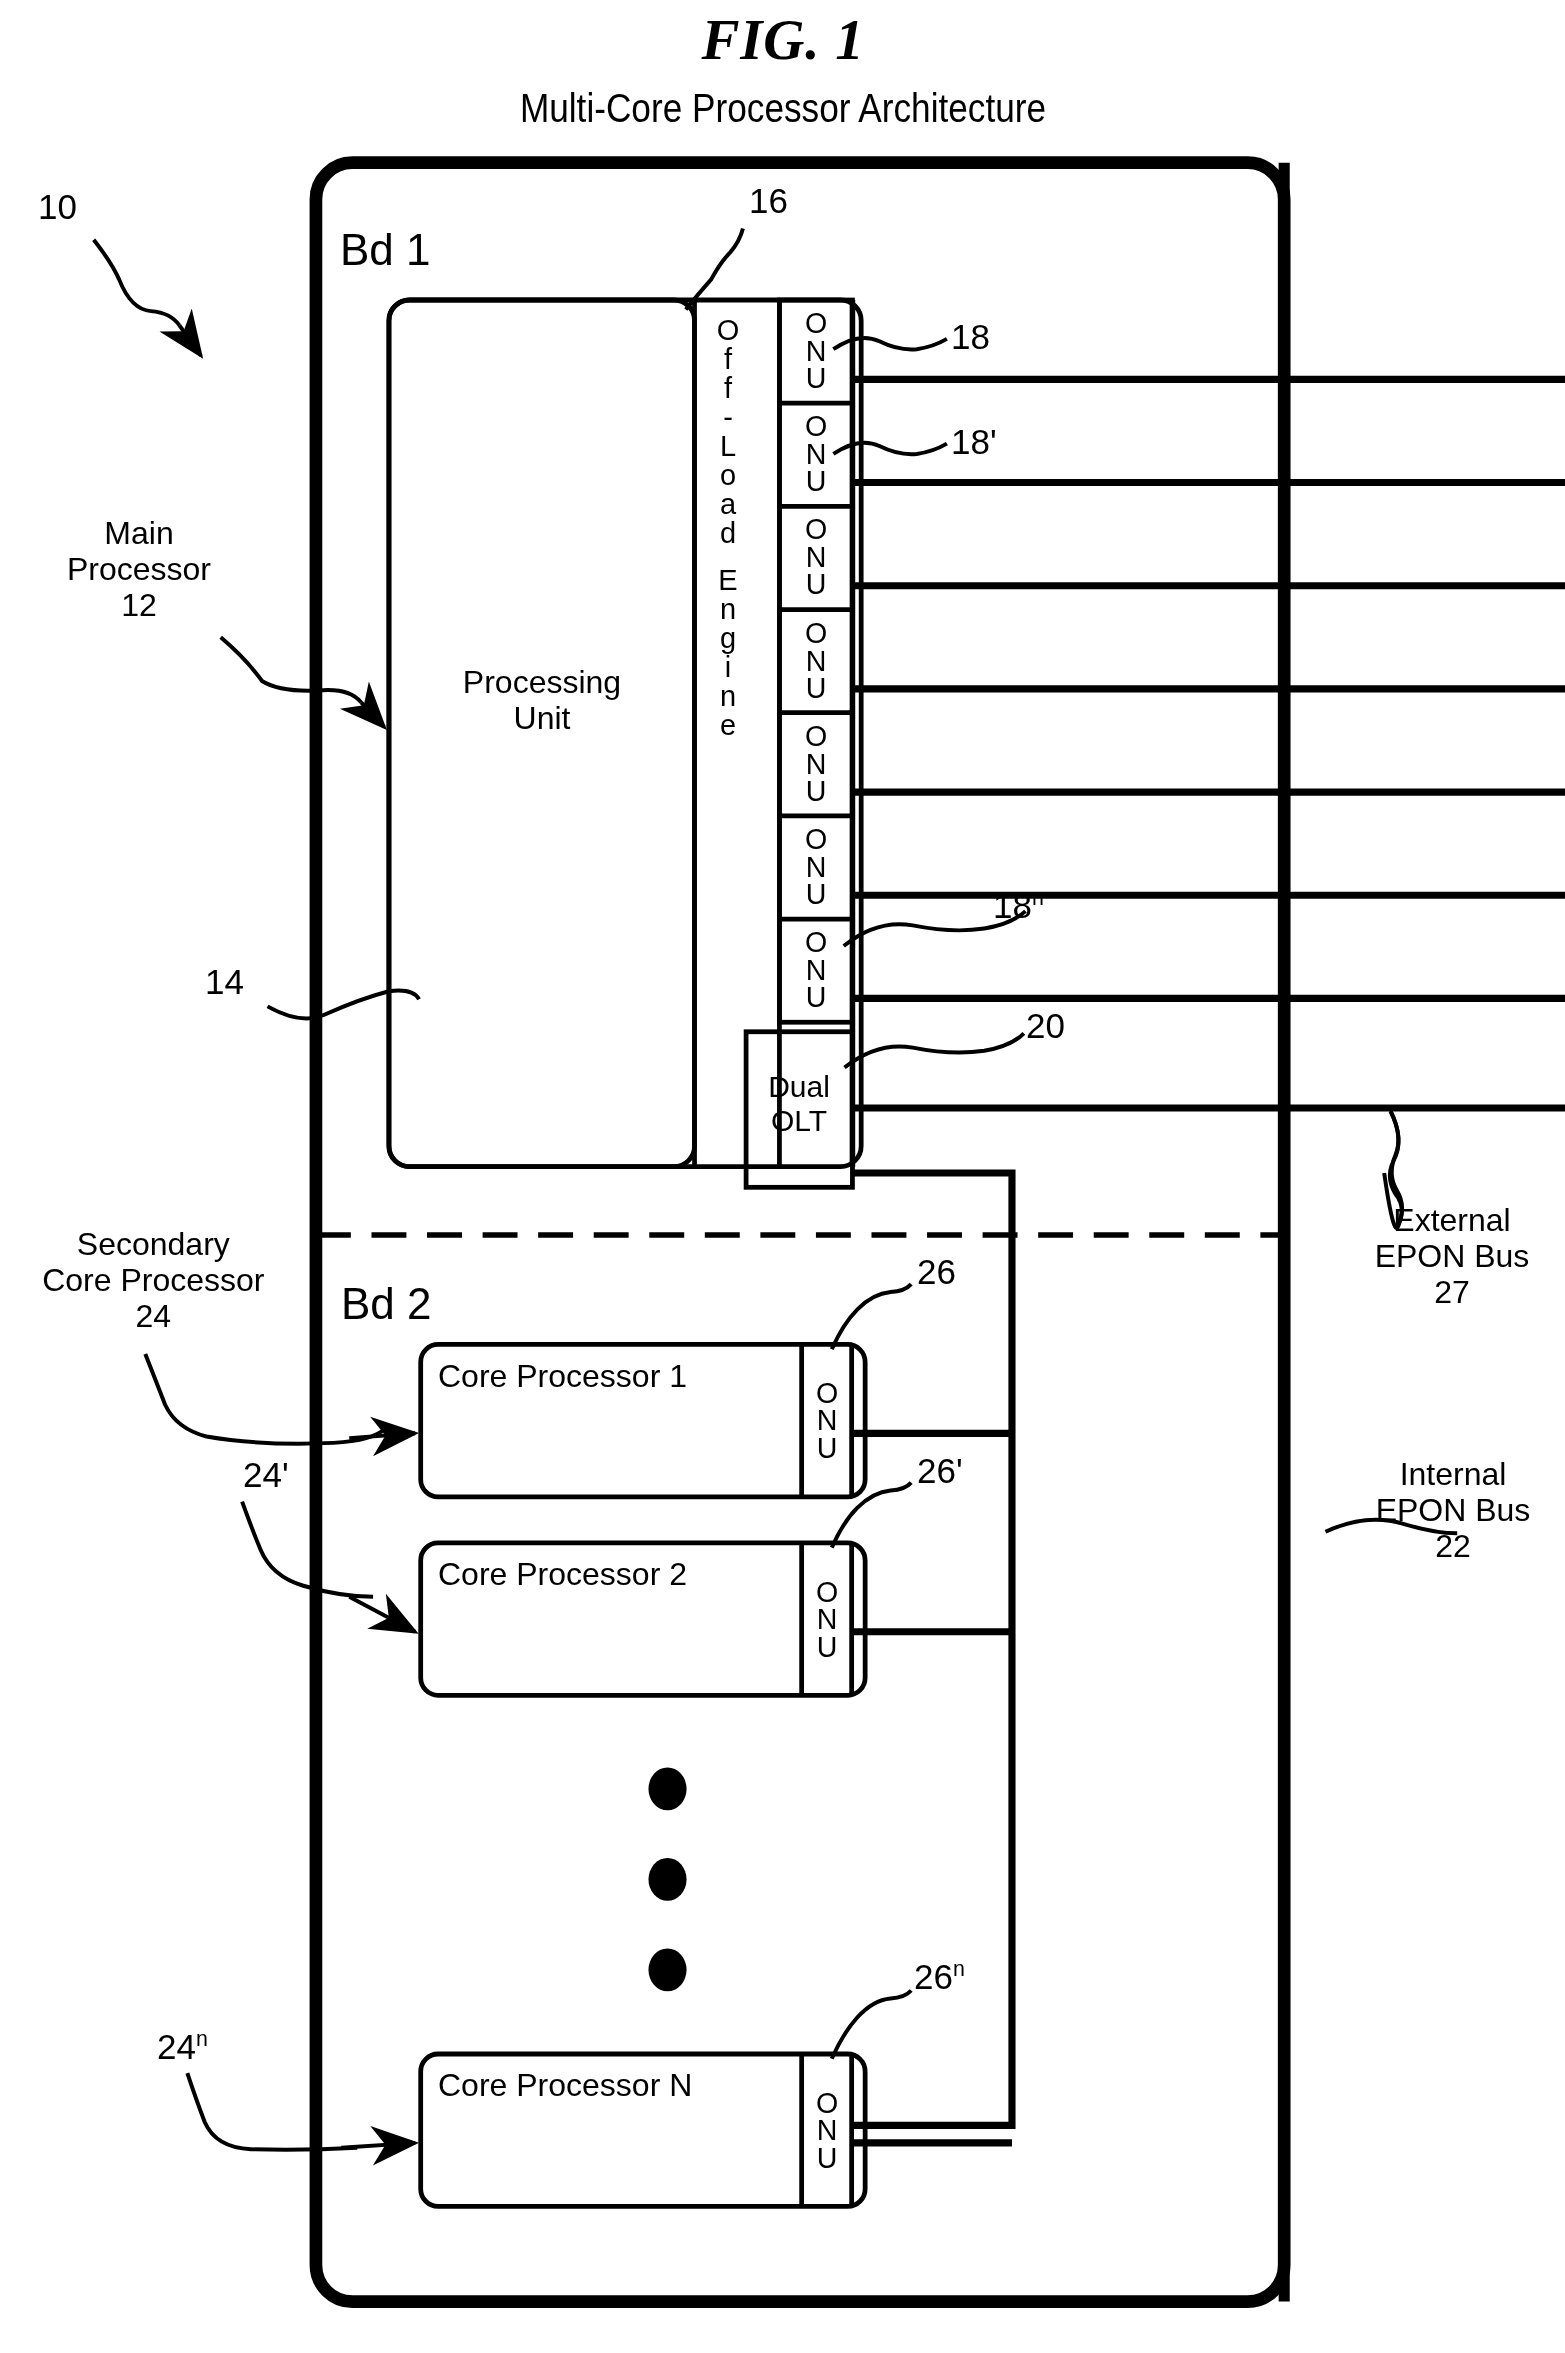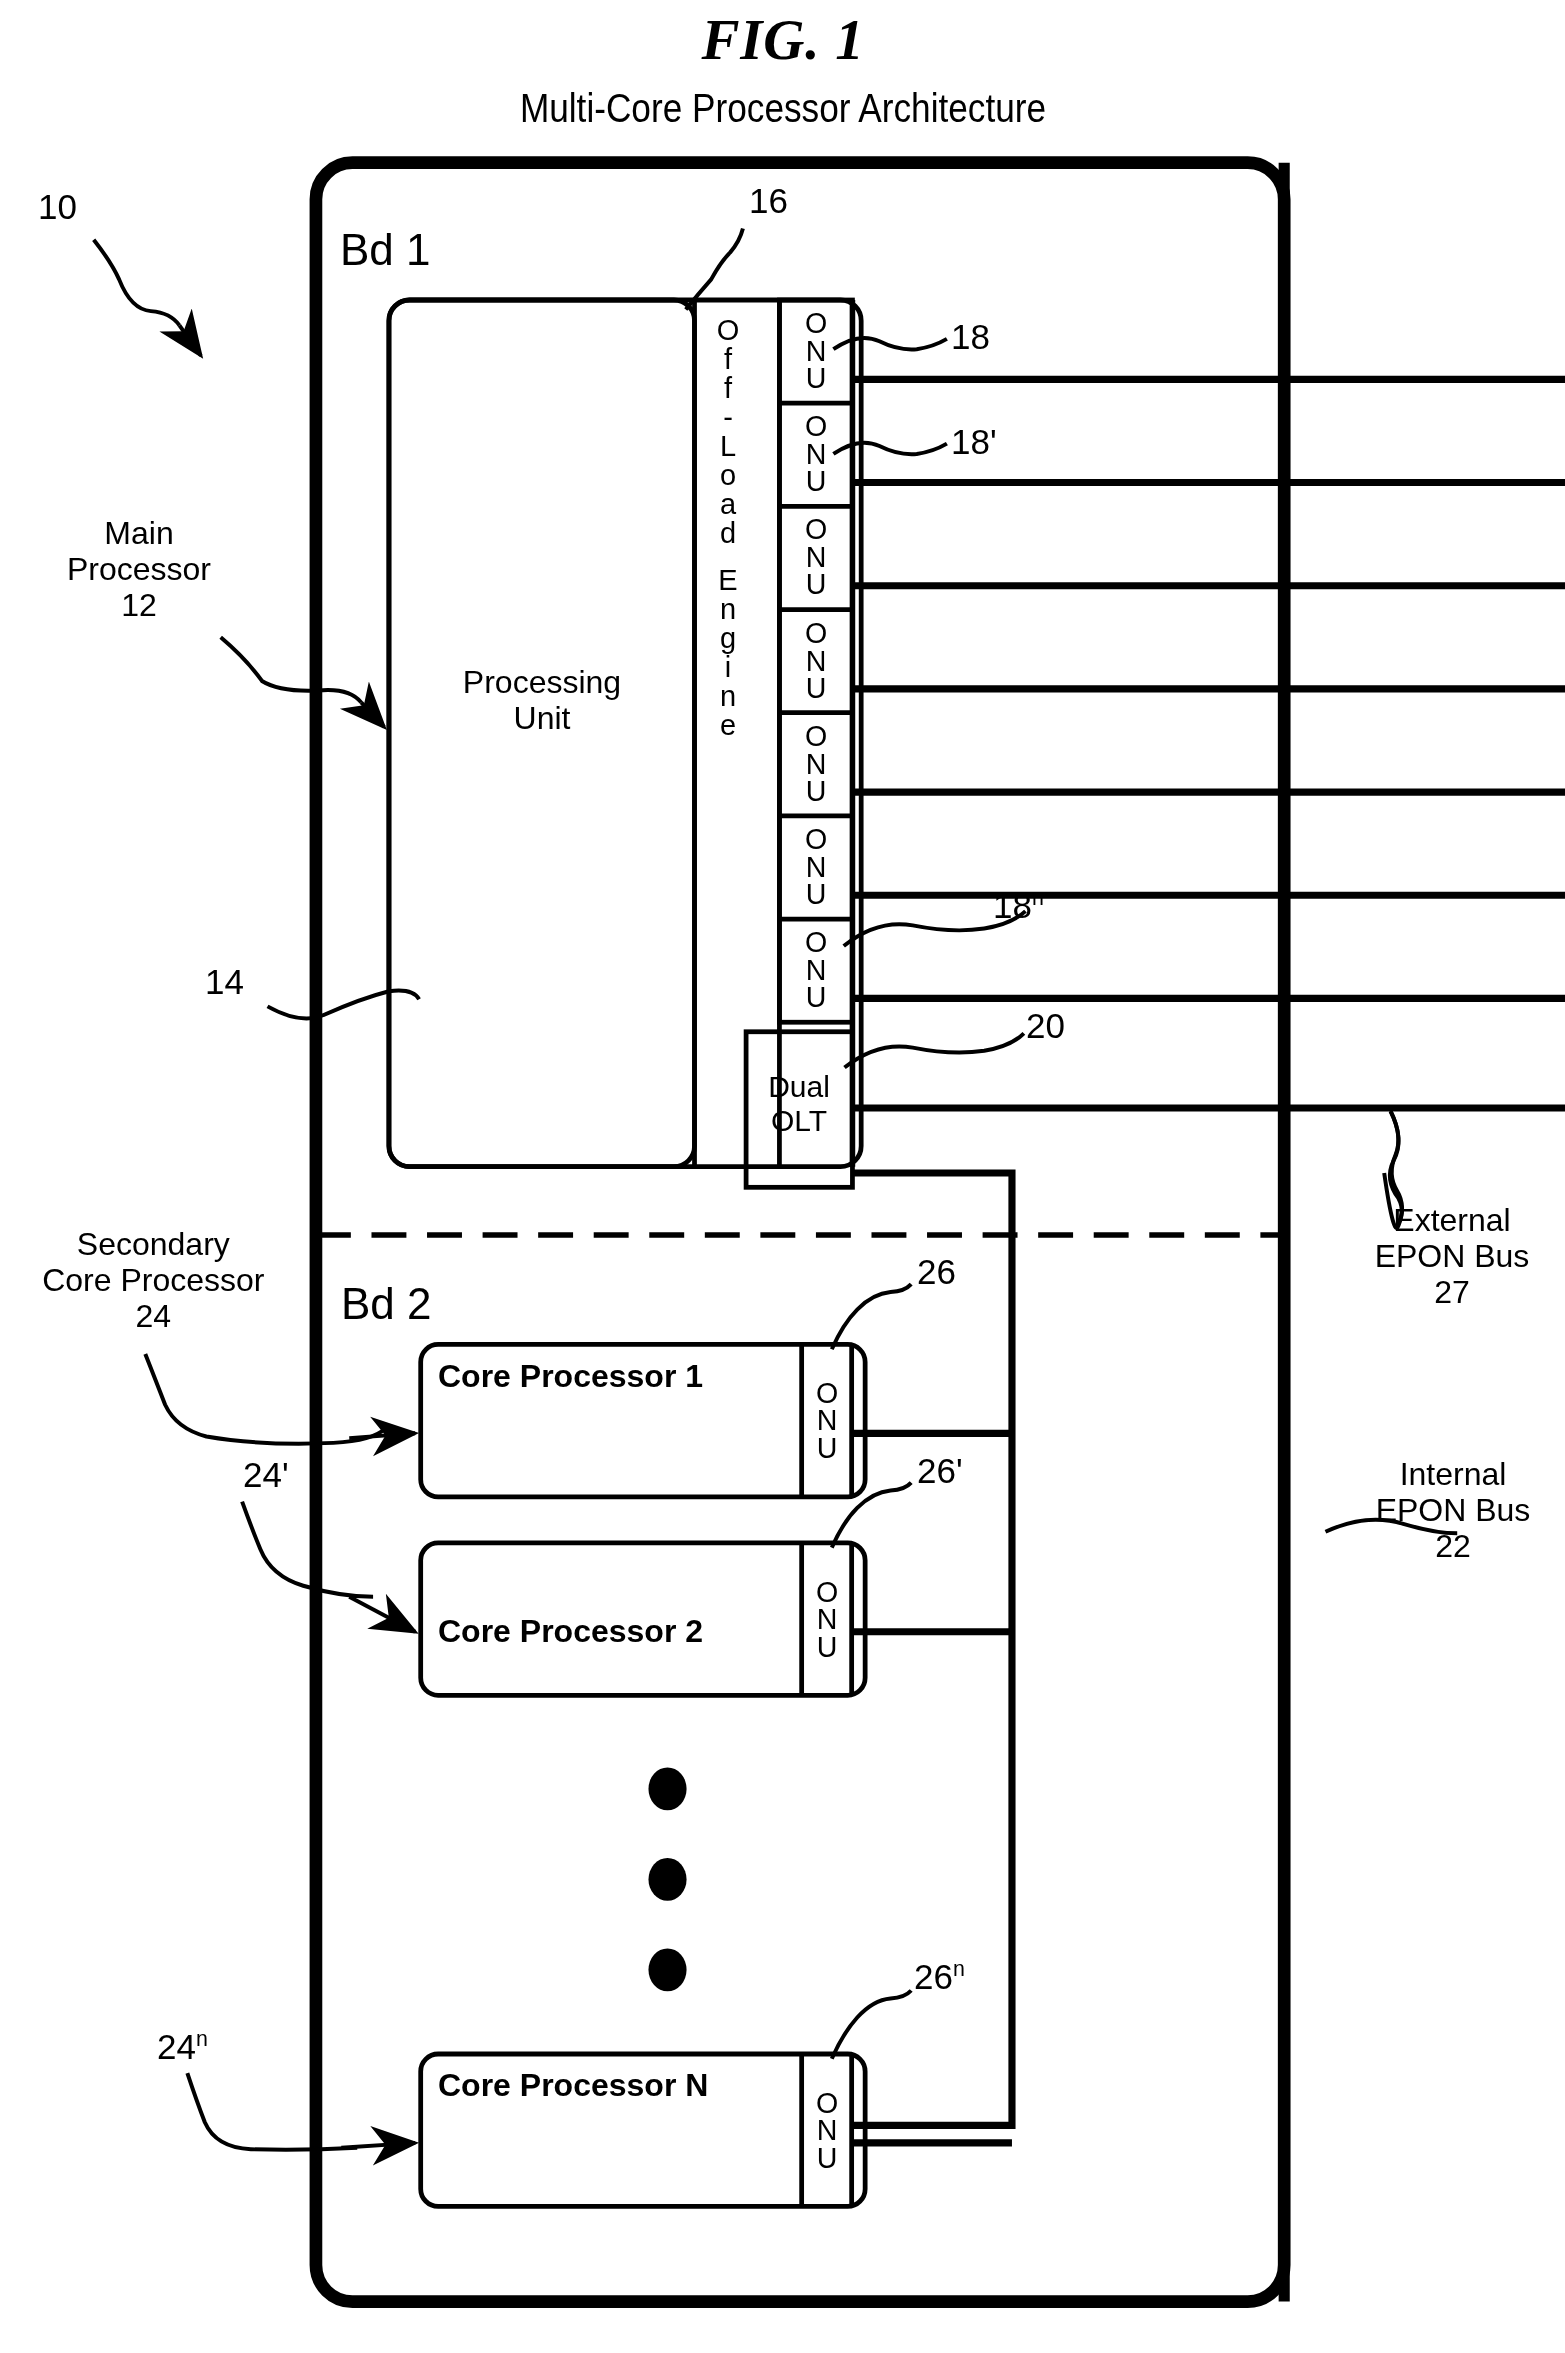--- a/index.html
+++ b/index.html
@@ -19,7 +19,7 @@
   .ref{font-size:35px;font-weight:400;}
   .ref sup{font-size:21.4px;vertical-align:super;}
   .lbl{font-size:32px;font-weight:400;text-align:center;}
-  .boxlbl{font-size:32px;font-weight:700;}
+  .boxlbl{font-size:32px;font-weight:400;}
   .bdlbl{font-size:44px;font-weight:400;}
 
   

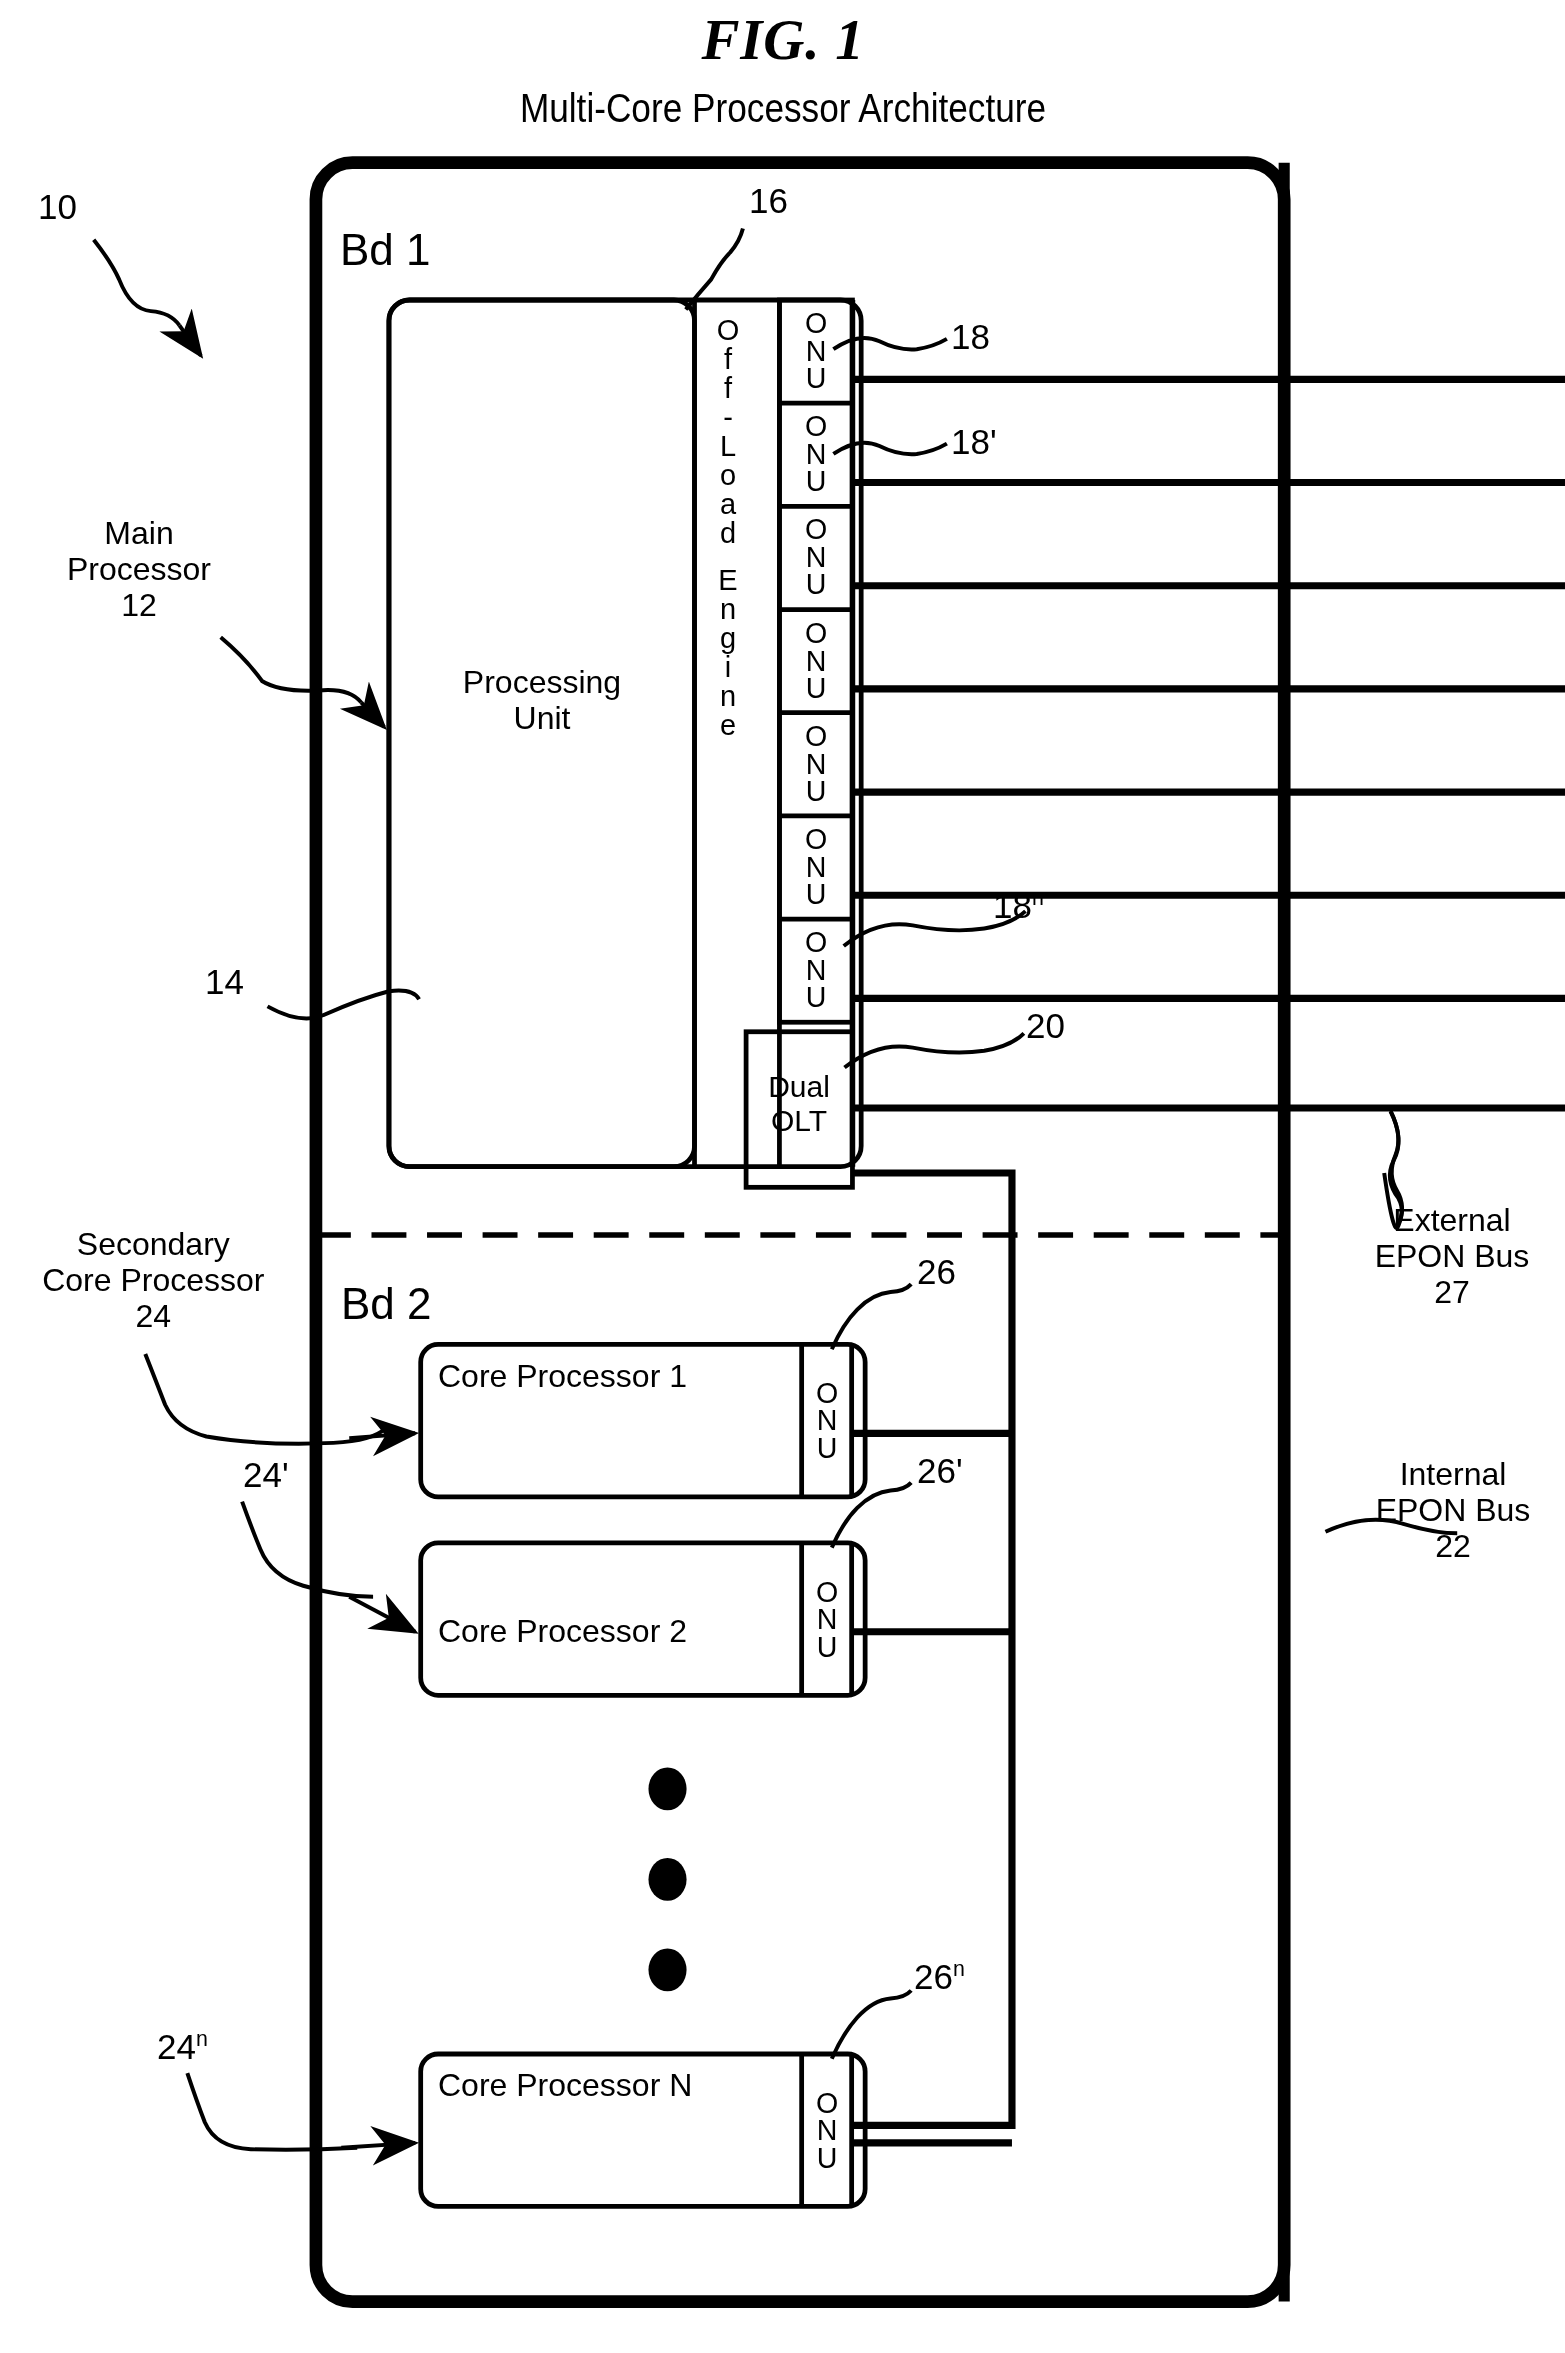--- a/index.html
+++ b/index.html
@@ -239,7 +239,7 @@
   <div class="txt ref" style="left:157px;top:2027px;"><span>24</span><sup>n</sup></div>
 
   <div class="txt boxlbl" style="left:438px;top:1359px;">Core Processor 1</div>
-  <div class="txt boxlbl" style="left:438px;top:1614px;">Core Processor 2</div>
+  <div class="txt boxlbl" style="left:438px;top:1557px;">Core Processor 2</div>
   <div class="txt boxlbl" style="left:438px;top:2068px;">Core Processor N</div>
 
   <div class="onu-stack onu-stack-sm" id="conu0" style="left:805px;top:1355px;width:44px;height:132px;">

